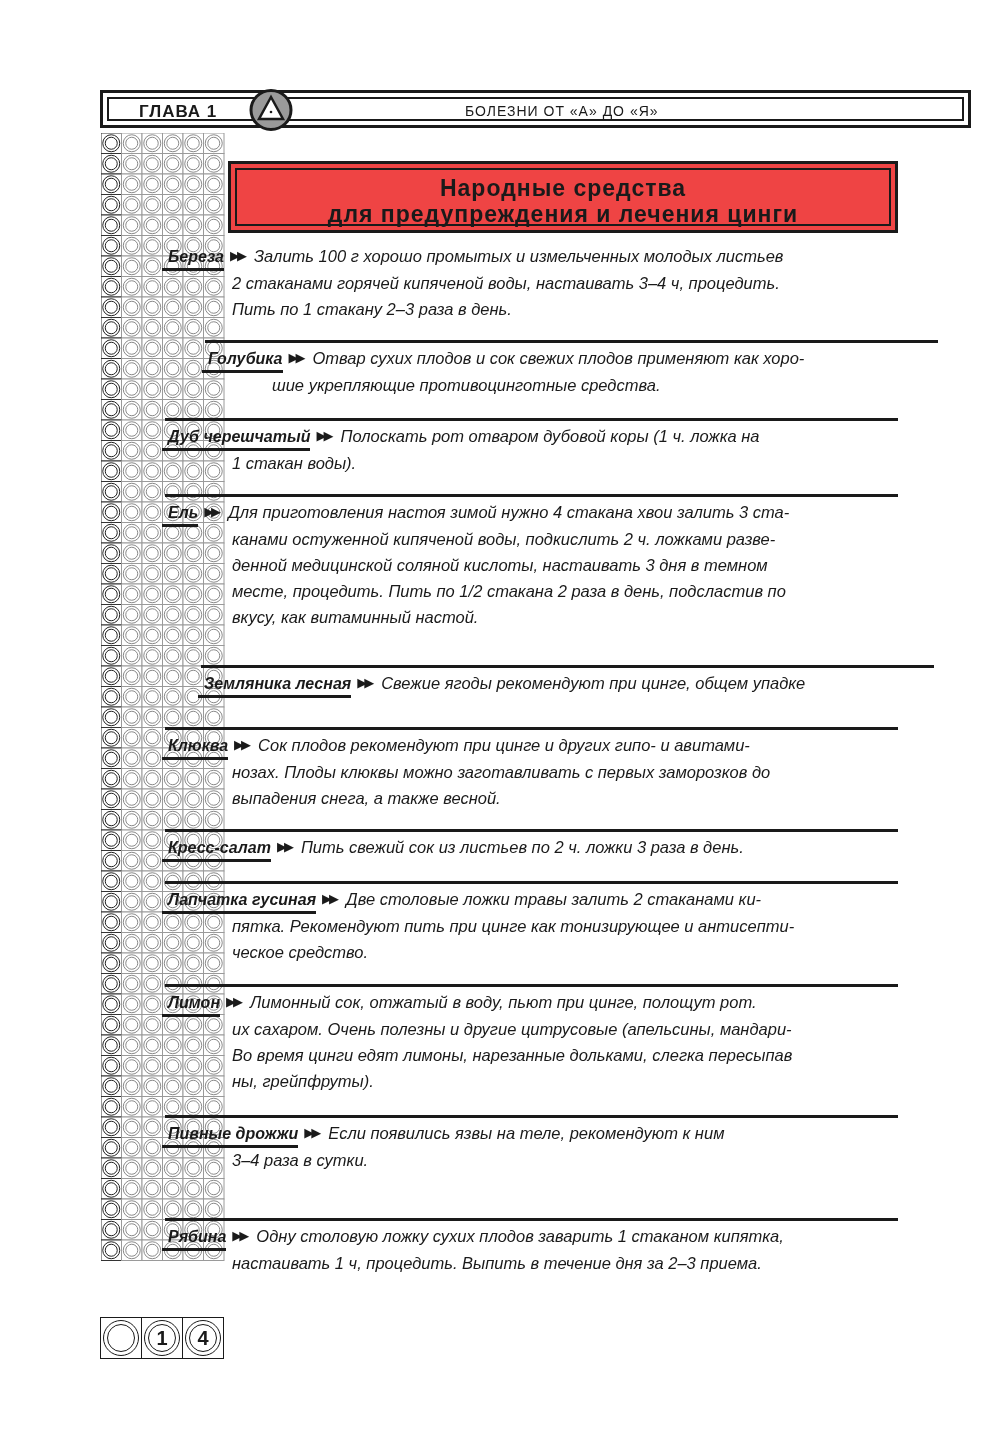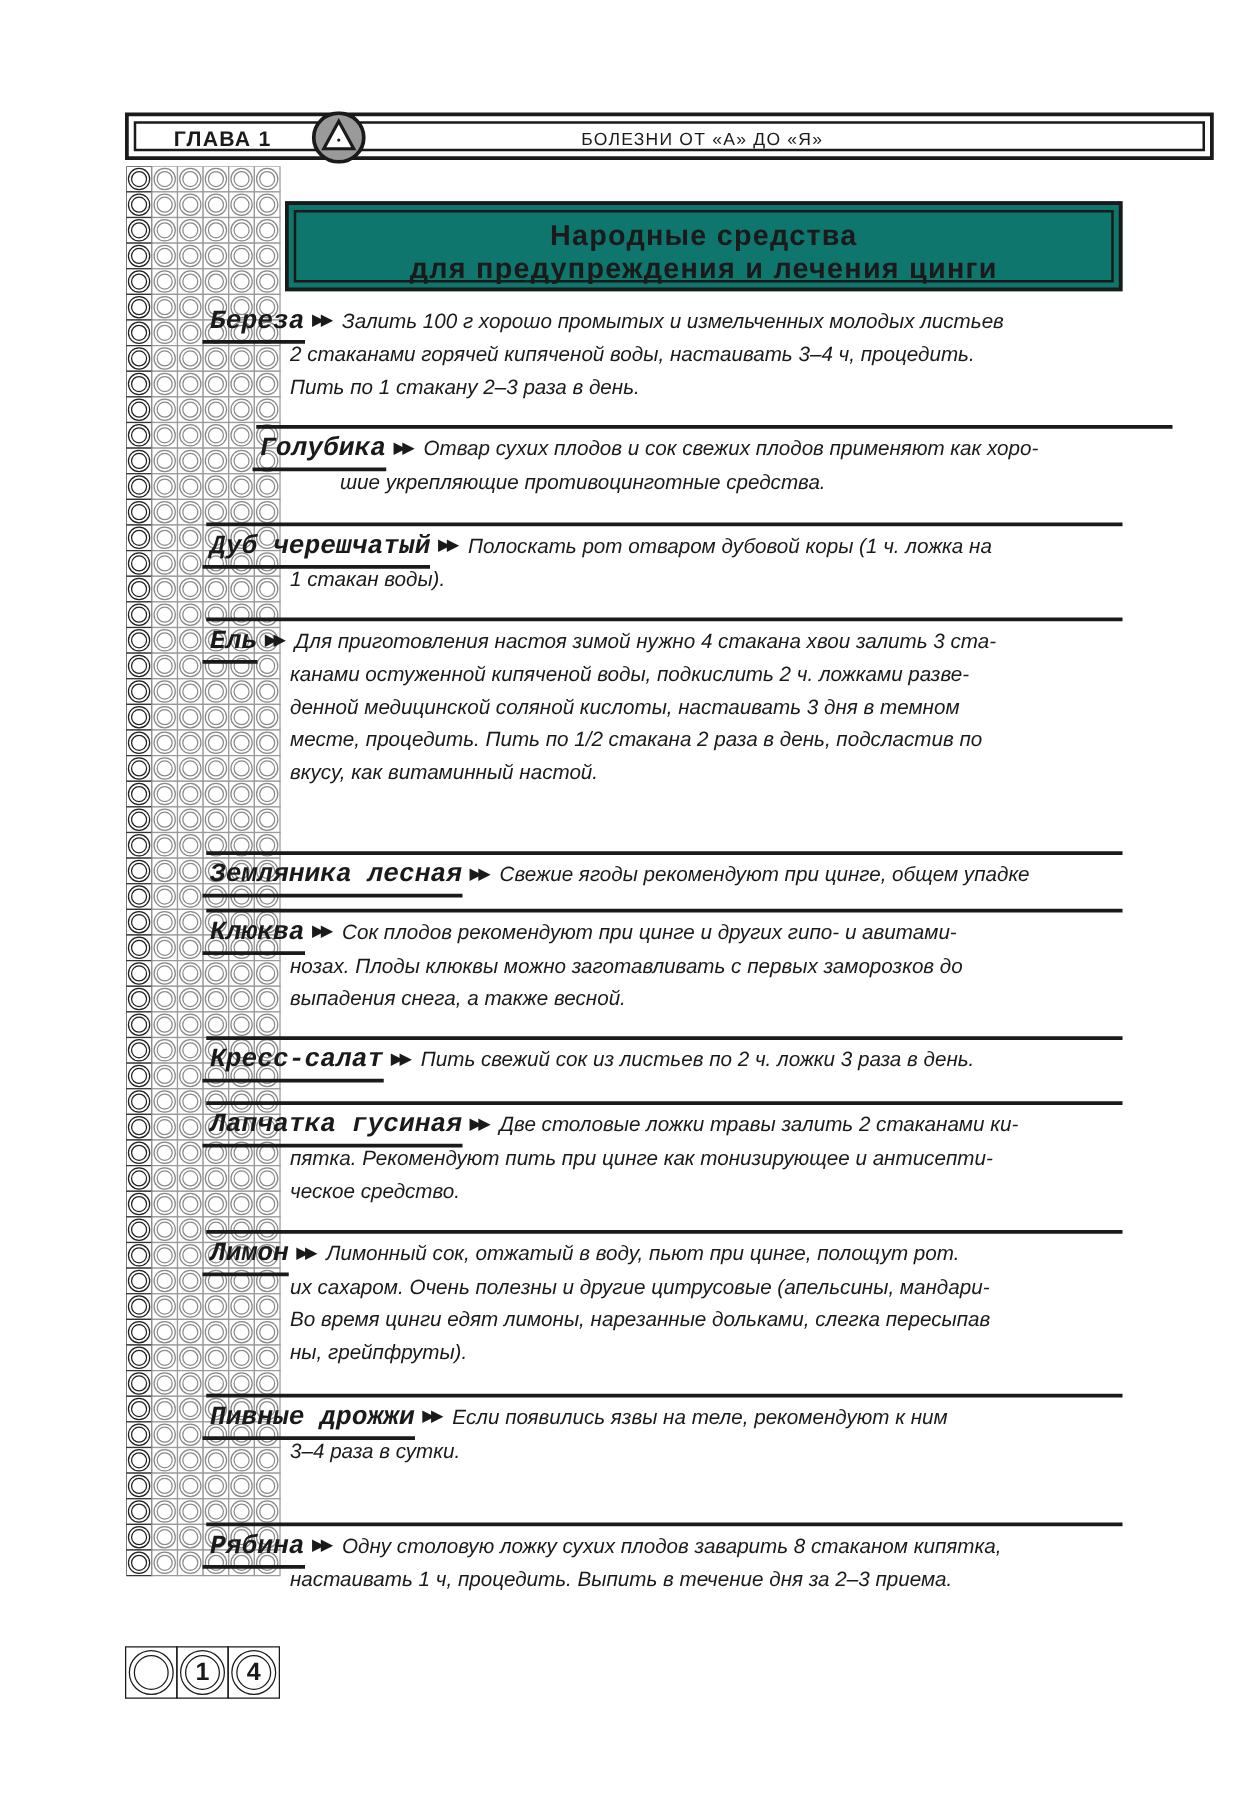--- a/index.html
+++ b/index.html
@@ -23,7 +23,7 @@
 
   
   .title-box { position: absolute; left: 228px; top: 161px; width: 670px; height: 72px;
-               border: 3px solid #1a1a1a; box-sizing: border-box; background: #0f766e; }
+               border: 3px solid #1a1a1a; box-sizing: border-box; background: #ef4444; }
   .title-inner { position: absolute; left: 4px; top: 4px; right: 4px; bottom: 4px;
                  border: 2px solid #1a1a1a; text-align: center; }
   .title-line { font-weight: bold; font-size: 23px; line-height: 26px; letter-spacing: 1px; }

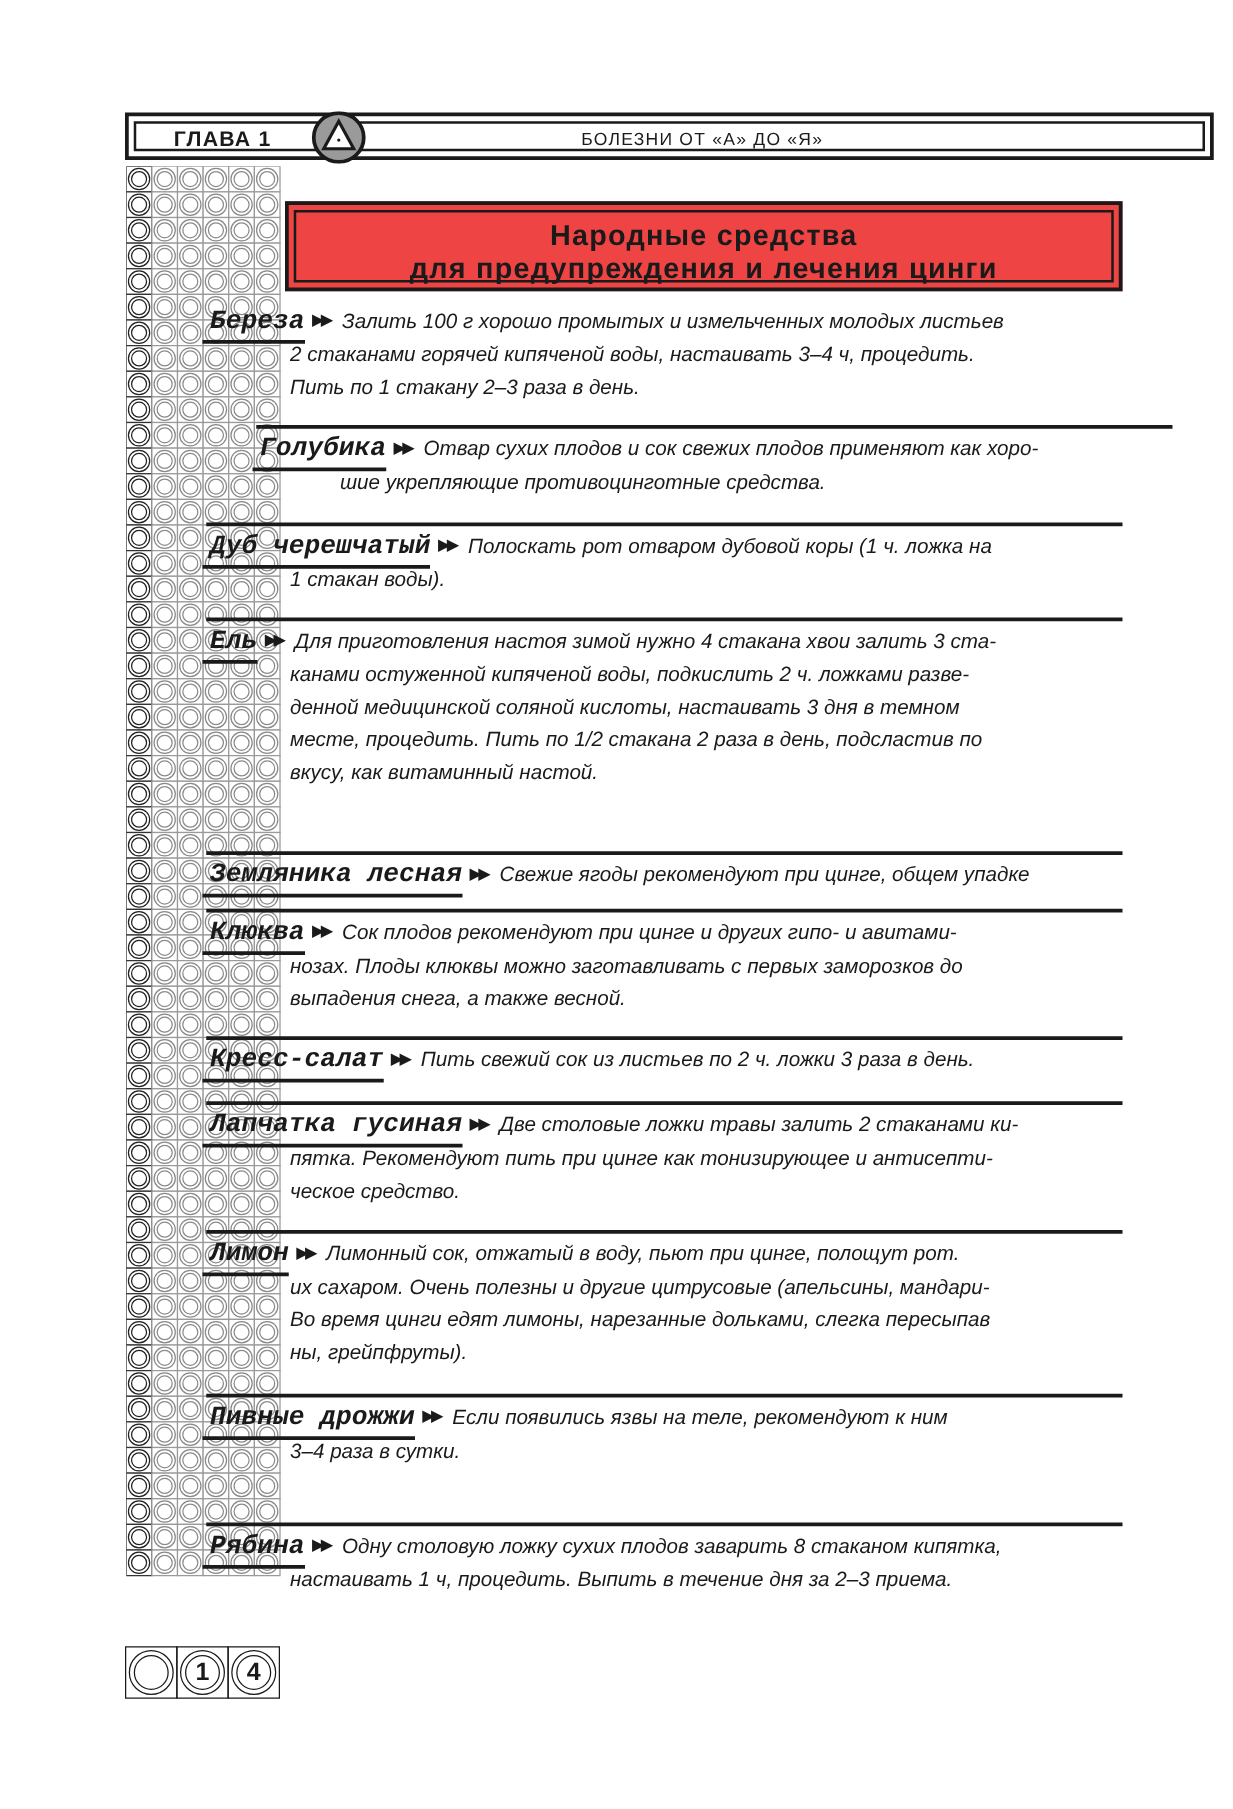--- a/index.html
+++ b/index.html
@@ -37,7 +37,7 @@
                 text-align: justify; padding-top: 2px; }
   .entry-body .line { display: block; white-space: nowrap; }
   .entry-body .indent { padding-left: 70px; }
-  .term { font-weight: bold; font-size: 21px; position: relative; padding-left: 6px; font-family: Liberation Mono, monospace; }
+  .term { font-weight: bold; font-size: 16px; position: relative; padding-left: 6px; }
   .term::after { content: ""; position: absolute; left: 0; right: 0; bottom: -6px;
                  height: 3px; background: #1a1a1a; }
   .arrow { font-style: normal; font-size: 13px; margin: 0 10px 0 6px; letter-spacing: -3px;

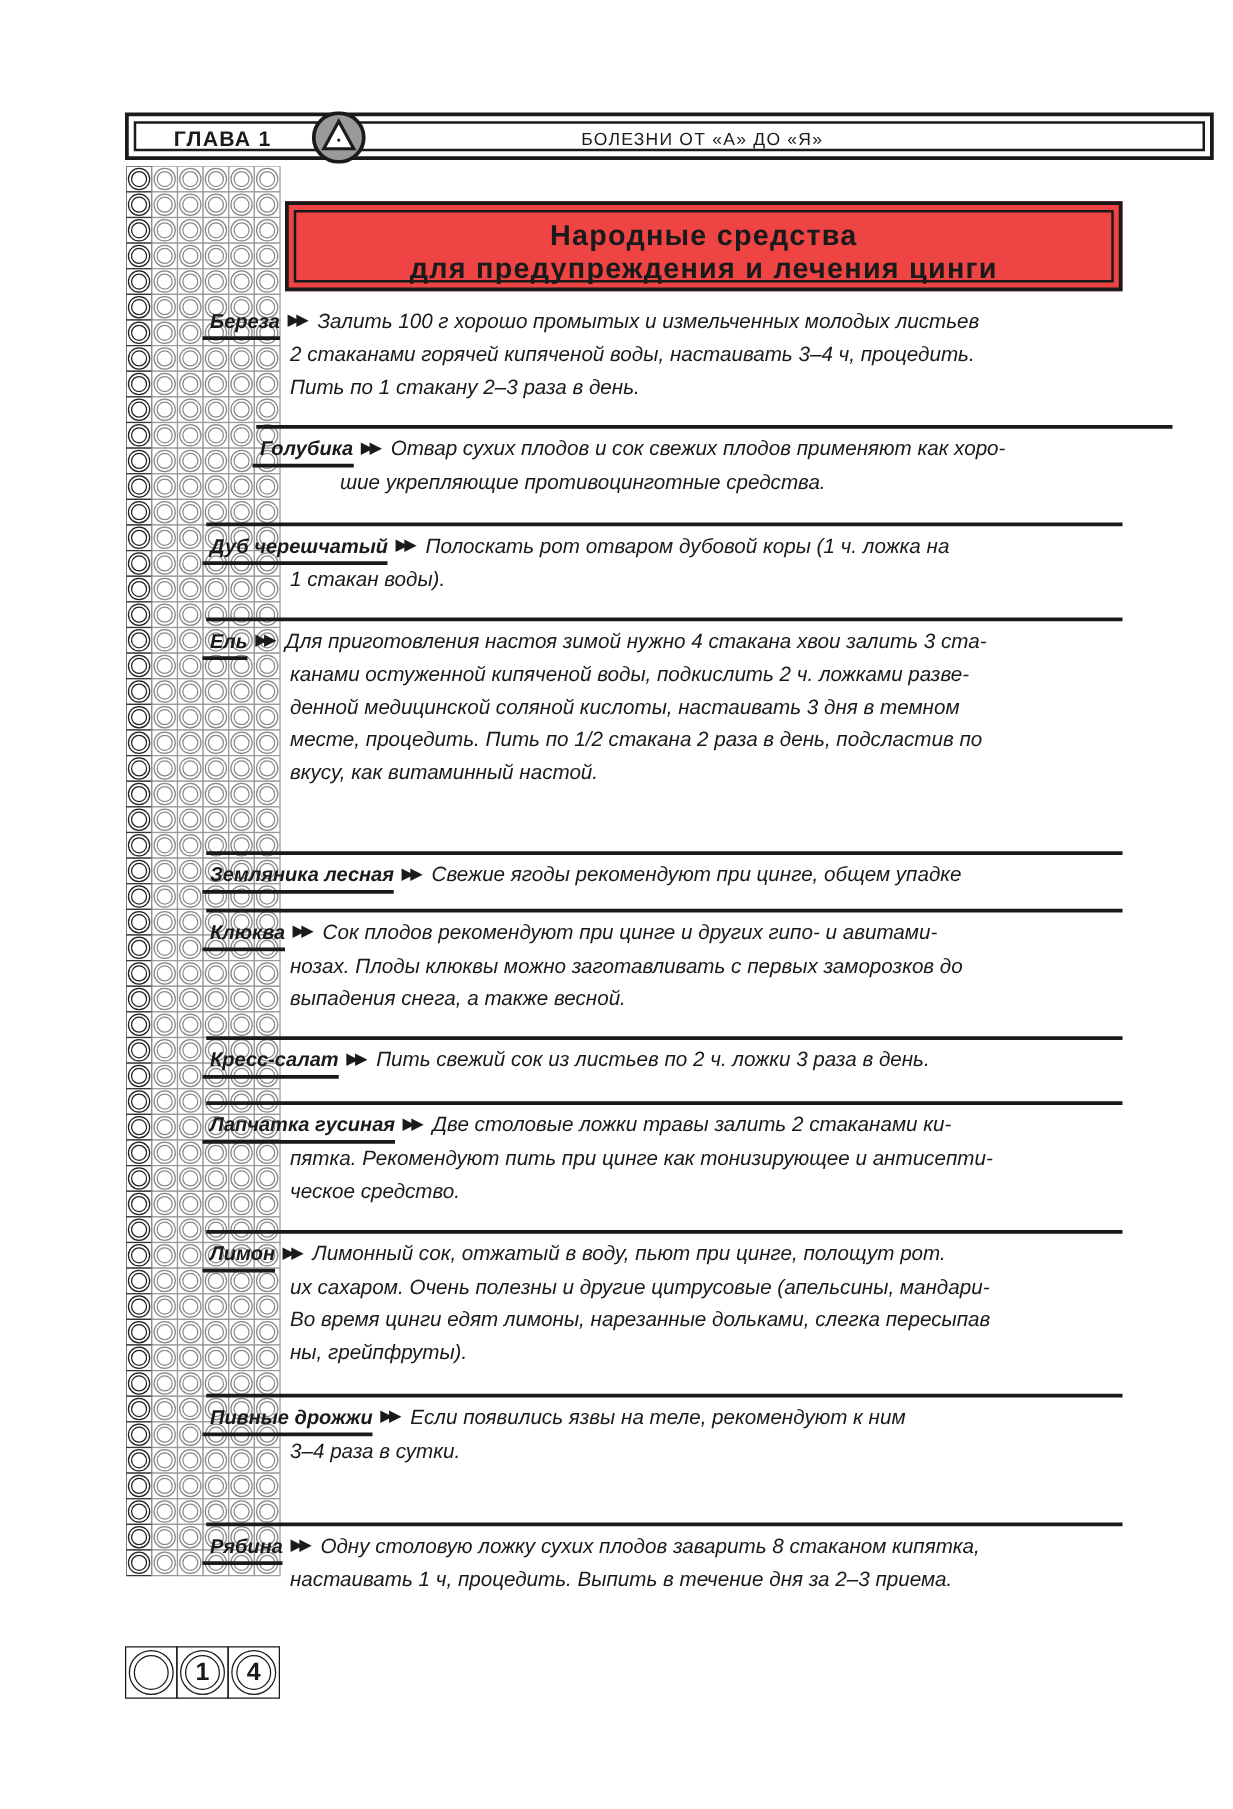--- a/index.html
+++ b/index.html
@@ -1762,7 +1762,7 @@
         <span class="line indent">вкусу, как витаминный настой.</span>
       </div>
     </div>
-    <div class="entry" style="top: 681px;">
+    <div class="entry" style="top: 665px; padding-left: 36px;">
       <div class="entry-rule"></div>
       <div class="entry-body">
         <span class="line"><span class="term">Земляника лесная</span><span class="arrow">▶▶</span><span>Свежие ягоды рекомендуют при цинге, общем упадке</span></span>

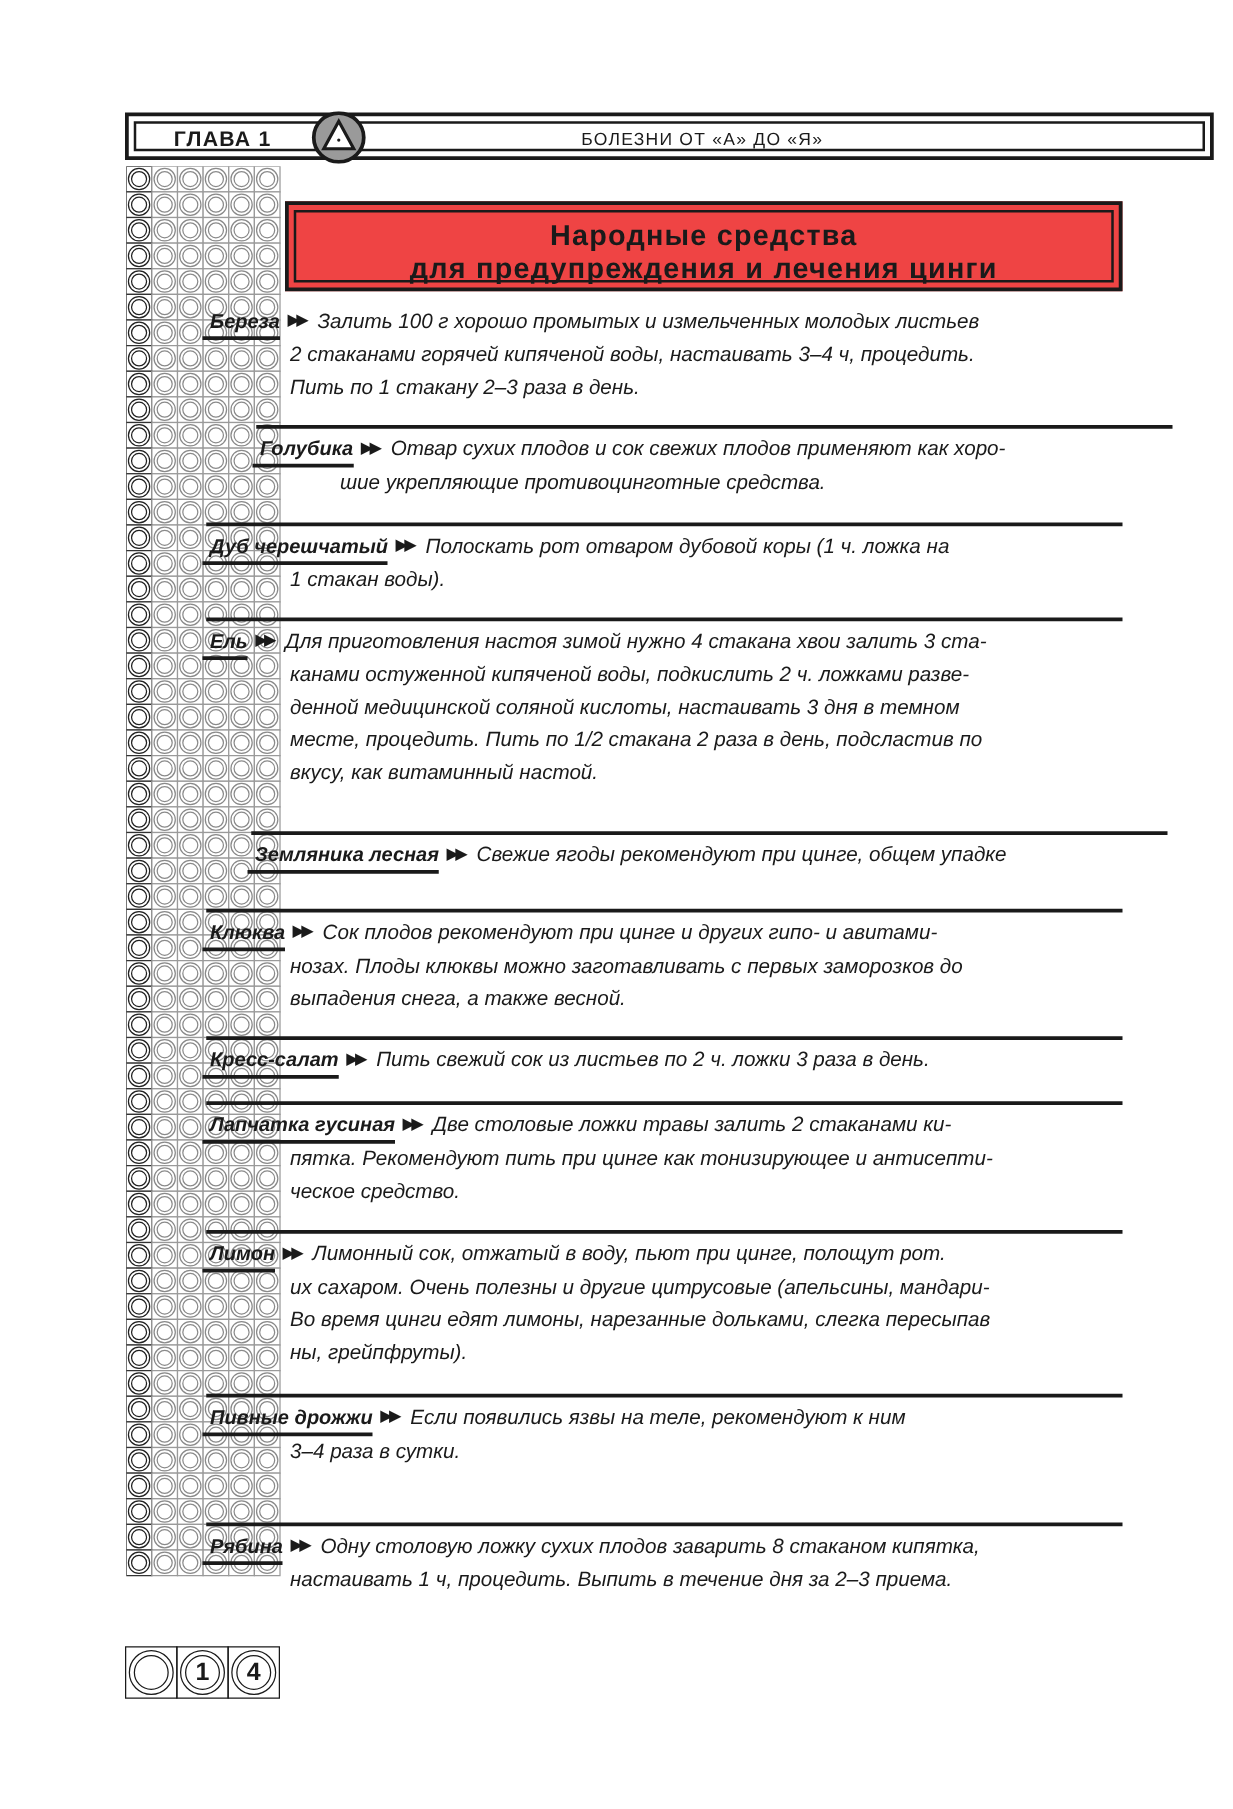--- a/index.html
+++ b/index.html
@@ -1809,7 +1809,7 @@
     <div class="entry" style="top: 1218px;">
       <div class="entry-rule"></div>
       <div class="entry-body">
-        <span class="line"><span class="term">Рябина</span><span class="arrow">▶▶</span><span>Одну столовую ложку сухих плодов заварить 8 стаканом кипятка,</span></span>
+        <span class="line"><span class="term">Рябина</span><span class="arrow">▶▶</span><span>Одну столовую ложку сухих плодов заварить 1 стаканом кипятка,</span></span>
         <span class="line indent">настаивать 1 ч, процедить. Выпить в течение дня за 2–3 приема.</span>
       </div>
     </div>

